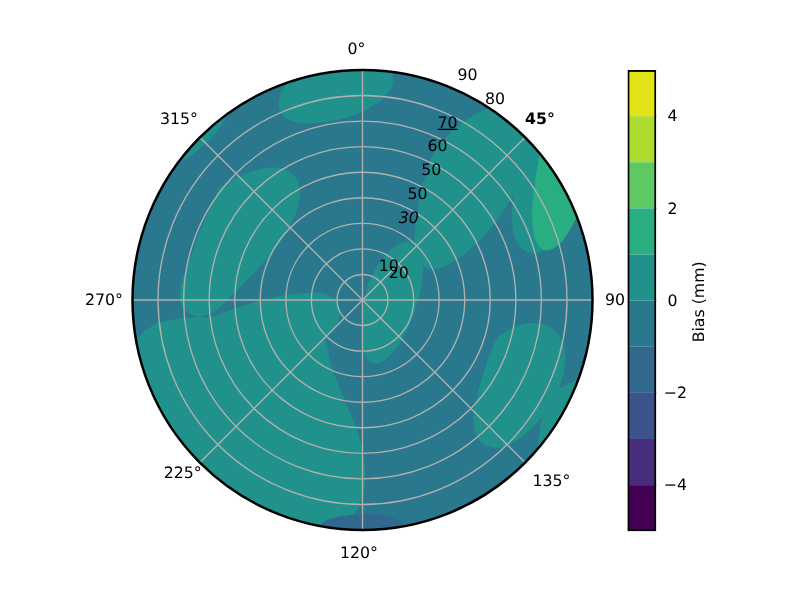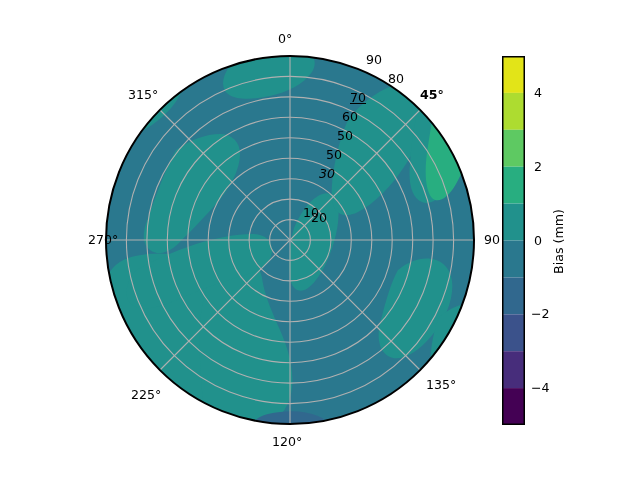--- a/index.html
+++ b/index.html
@@ -125,7 +125,7 @@
   <div class="axlabel" style="left:426px;top:377px;">135°</div>
   <div class="axlabel" style="left:272px;top:434px;">120°</div>
   <div class="axlabel" style="left:131px;top:387px;">225°</div>
-  <div class="axlabel" style="left:68px;top:232px;margin-left:20px;">270°</div>
+  <div class="axlabel" style="left:68px;top:232px;">270°</div>
   <div class="axlabel" style="left:128px;top:87px;text-align:right;">315°</div>
 
   <div class="axlabel" style="left:303px;top:205px;">10</div>

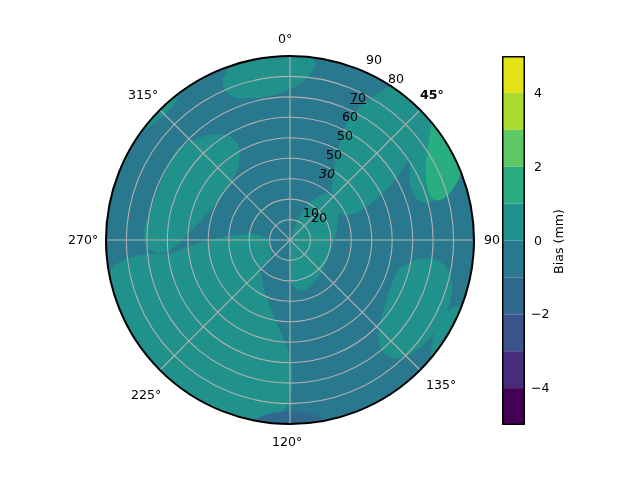--- a/index.html
+++ b/index.html
@@ -124,7 +124,7 @@
   <div class="axlabel" style="left:484px;top:232px;">90</div>
   <div class="axlabel" style="left:426px;top:377px;">135°</div>
   <div class="axlabel" style="left:272px;top:434px;">120°</div>
-  <div class="axlabel" style="left:131px;top:387px;">225°</div>
+  <div class="axlabel" style="left:131px;top:370px;">225°</div>
   <div class="axlabel" style="left:68px;top:232px;">270°</div>
   <div class="axlabel" style="left:128px;top:87px;text-align:right;">315°</div>
 

